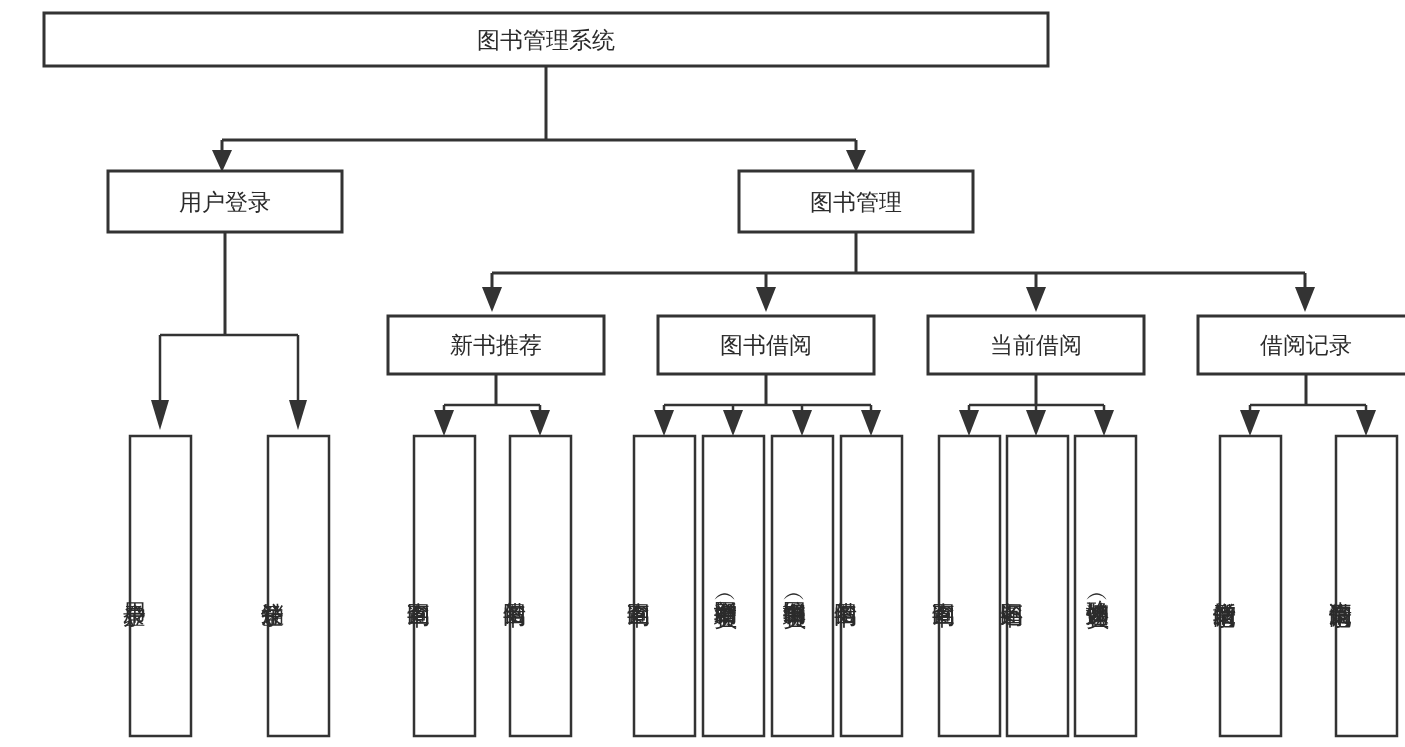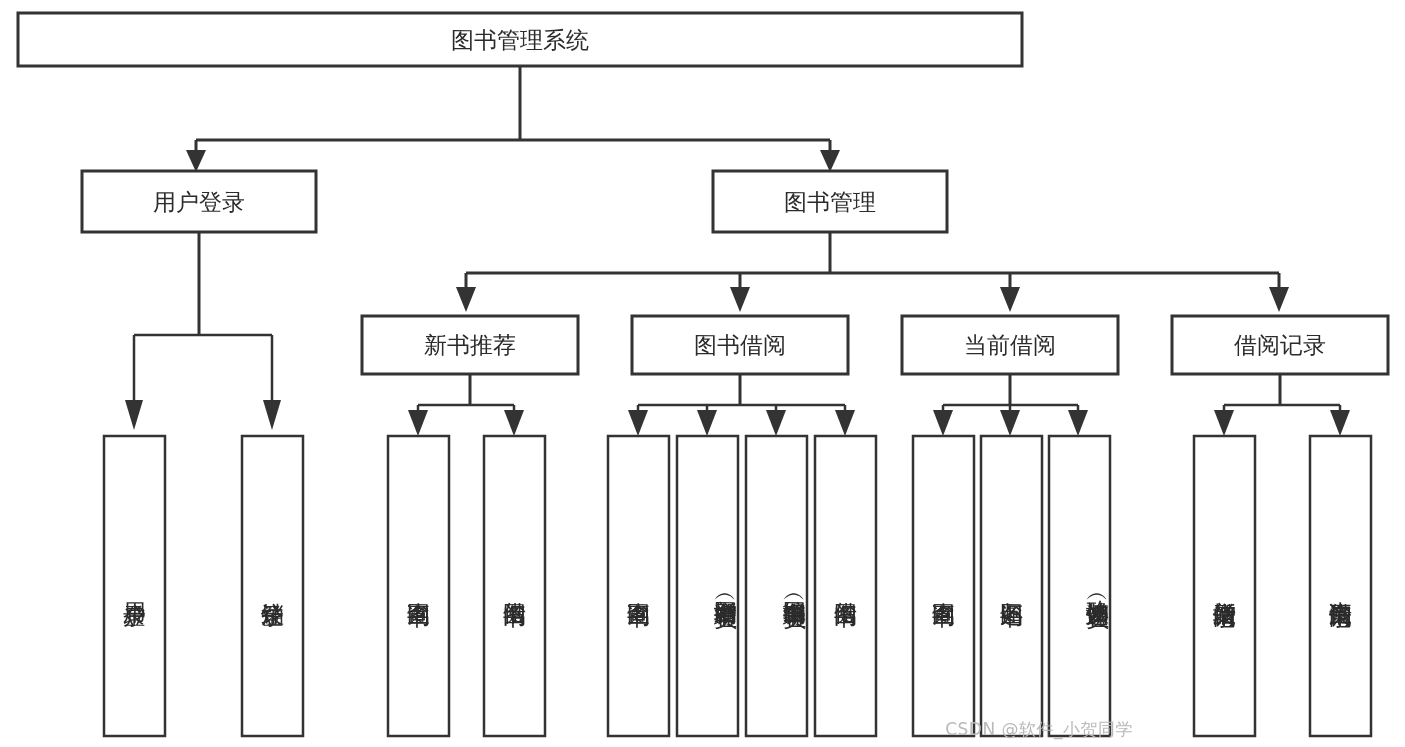--- a/index.html
+++ b/index.html
@@ -20,6 +20,7 @@
     top: 0;
     width: 1143px;
     height: 747px;
+    padding-left: 26px;
   }
   svg.flow {
     display: block;

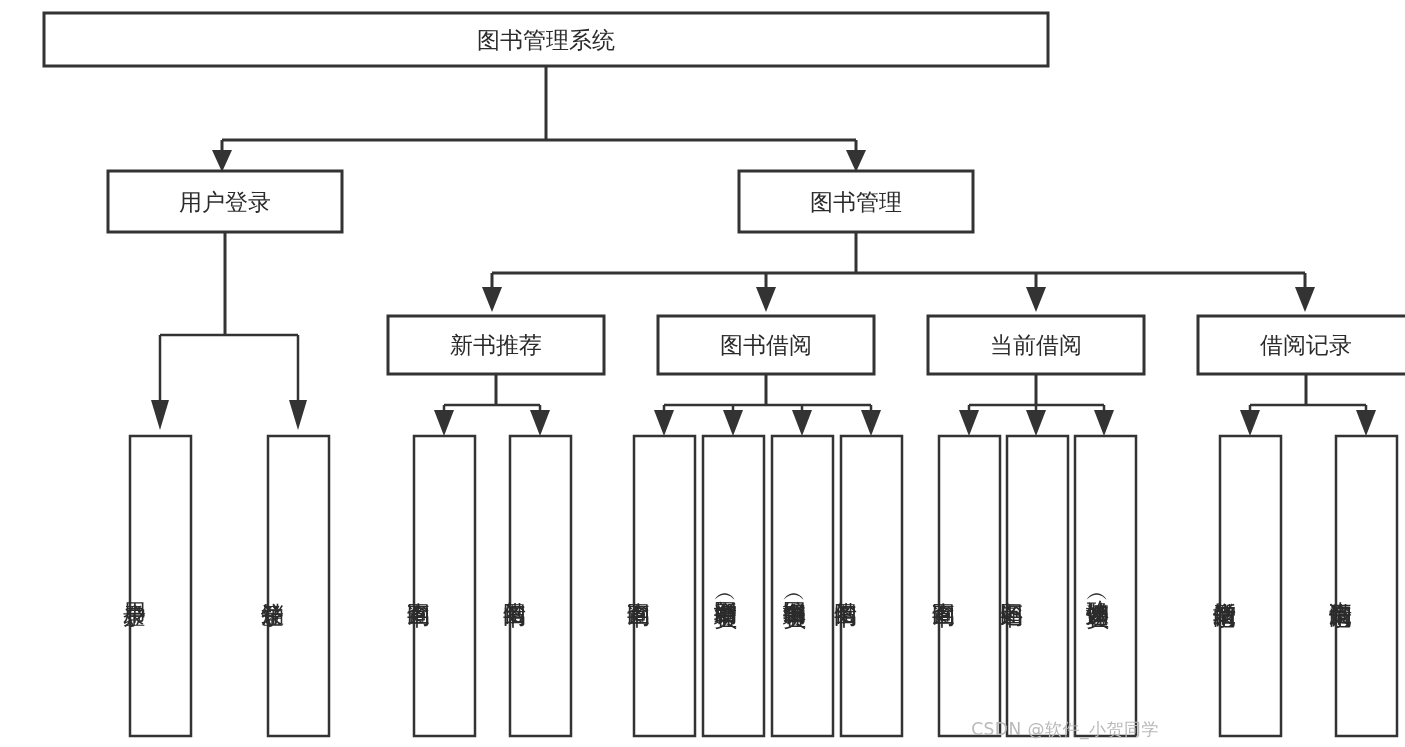--- a/index.html
+++ b/index.html
@@ -227,7 +227,6 @@
   <div class="vlabel" style="left:1194px; top:436px; width:61px; height:300px;">新增借阅记录</div>
   <div class="vlabel" style="left:1310px; top:436px; width:61px; height:300px;">查询借阅记录</div>
 
-  <div class="watermark">CSDN @软件_小贺同学</div>
 </div>
 
 </body></html>

